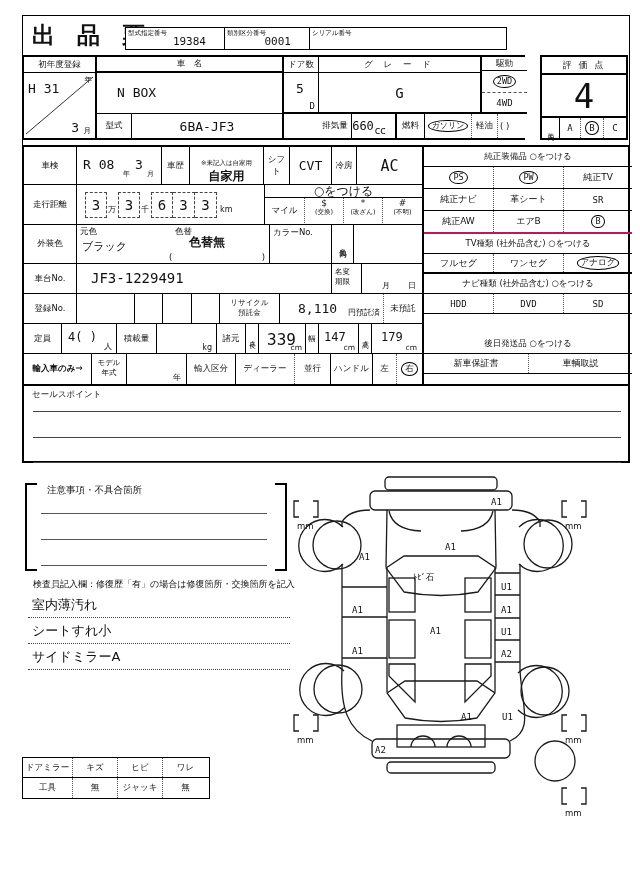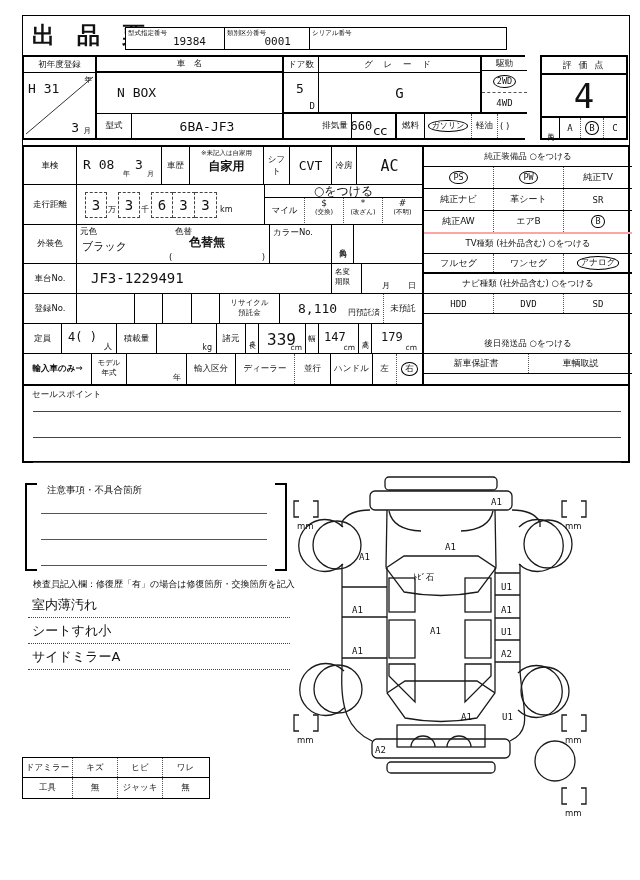--- a/index.html
+++ b/index.html
@@ -109,7 +109,7 @@
       <div class="cen lbl b-r1" style="width:33px">排気量</div>
       <div class="cen b-r2" style="width:45px">
         <span class="mono" style="font-size:12px">660</span>
-        <span style="font-size:13px;margin:8px 9px 0 1px">cc</span>
+        <span style="font-size:10px;margin:8px 9px 0 1px">cc</span>
       </div>
       <div class="cen lbl b-r1" style="width:28px">燃料</div>
       <div class="cen b-rd" style="width:47px">

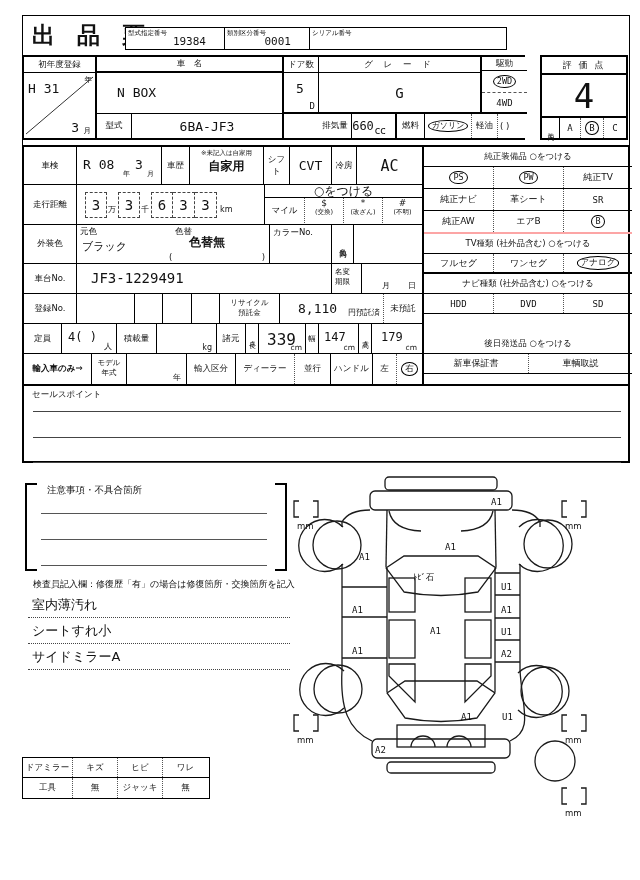--- a/index.html
+++ b/index.html
@@ -145,7 +145,7 @@
       </div>
       <div class="cen lbl b-r1" style="width:28px">車歴</div>
       <div class="b-r1" style="width:74px">
-        <div class="tiny" style="text-align:center;padding-top:2px">※未記入は自家用</div>
+        <div class="tiny" style="text-align:center;padding-top:12px">※未記入は自家用</div>
         <div style="text-align:center;font-size:12px;font-weight:bold">自家用</div>
       </div>
       <div class="cen lbl b-r1" style="width:26px">シフト</div>

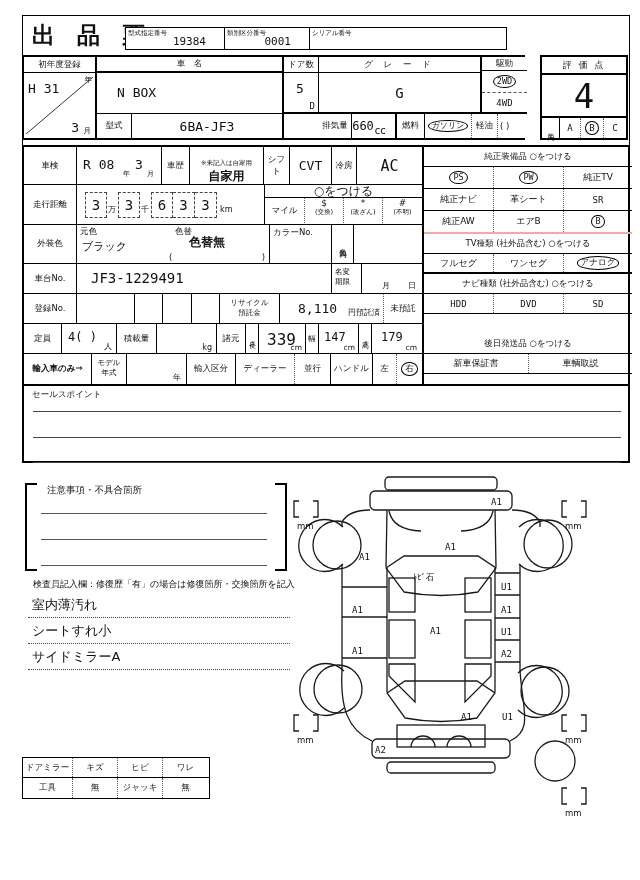--- a/index.html
+++ b/index.html
@@ -296,7 +296,7 @@
         <div class="mr-c" style="width:70px">革シート</div>
         <div class="mr-c mono" style="width:68px;border-right:none">SR</div>
       </div>
-      <div class="mr-row" style="top:64px;height:23px;border-bottom:2px solid #fca5a5">
+      <div class="mr-row" style="top:64px;height:23px;border-bottom:2px solid #be185d">
         <div class="mr-c" style="width:70px">純正AW</div>
         <div class="mr-c" style="width:70px">エアB</div>
         <div class="mr-c" style="width:68px;border-right:none">

